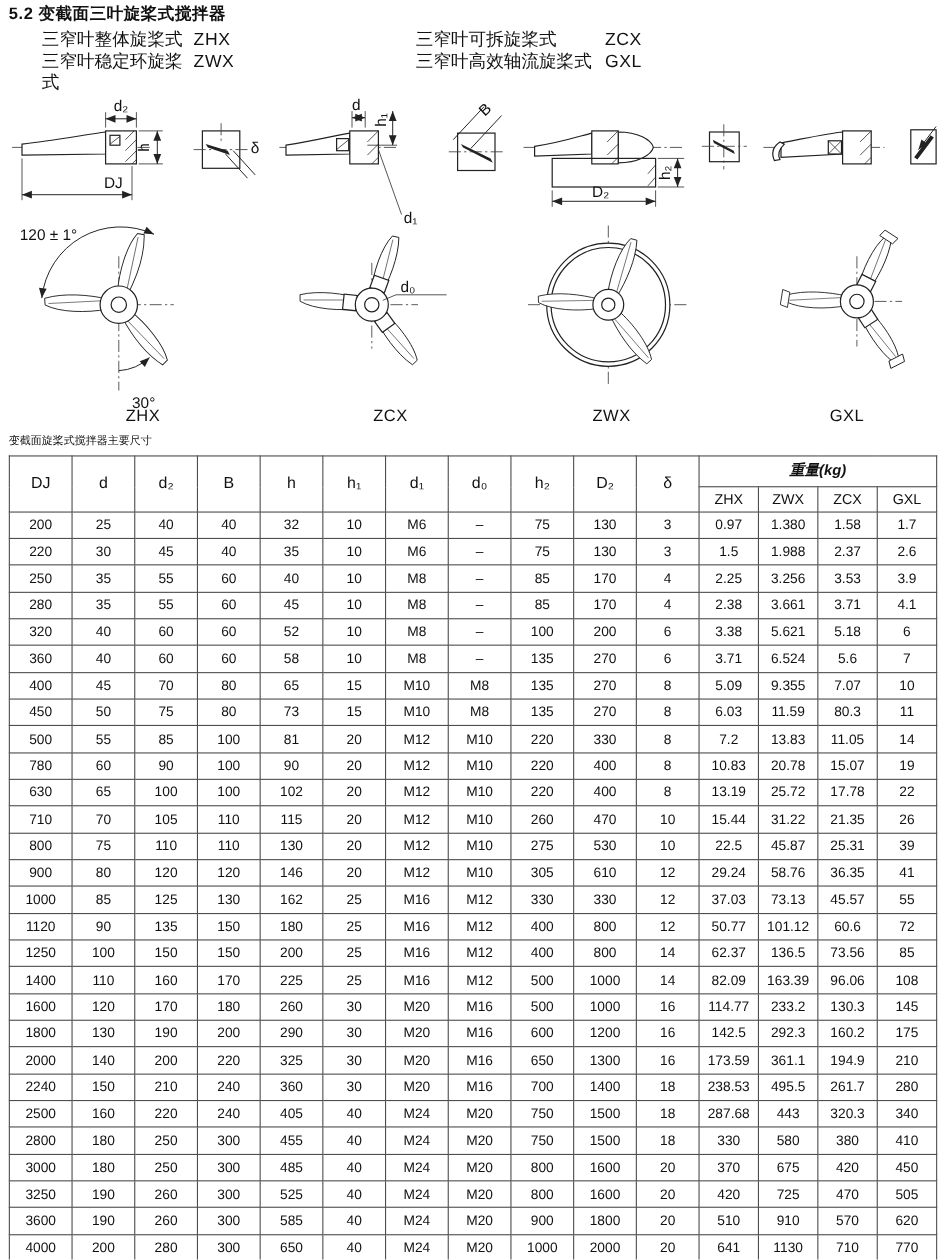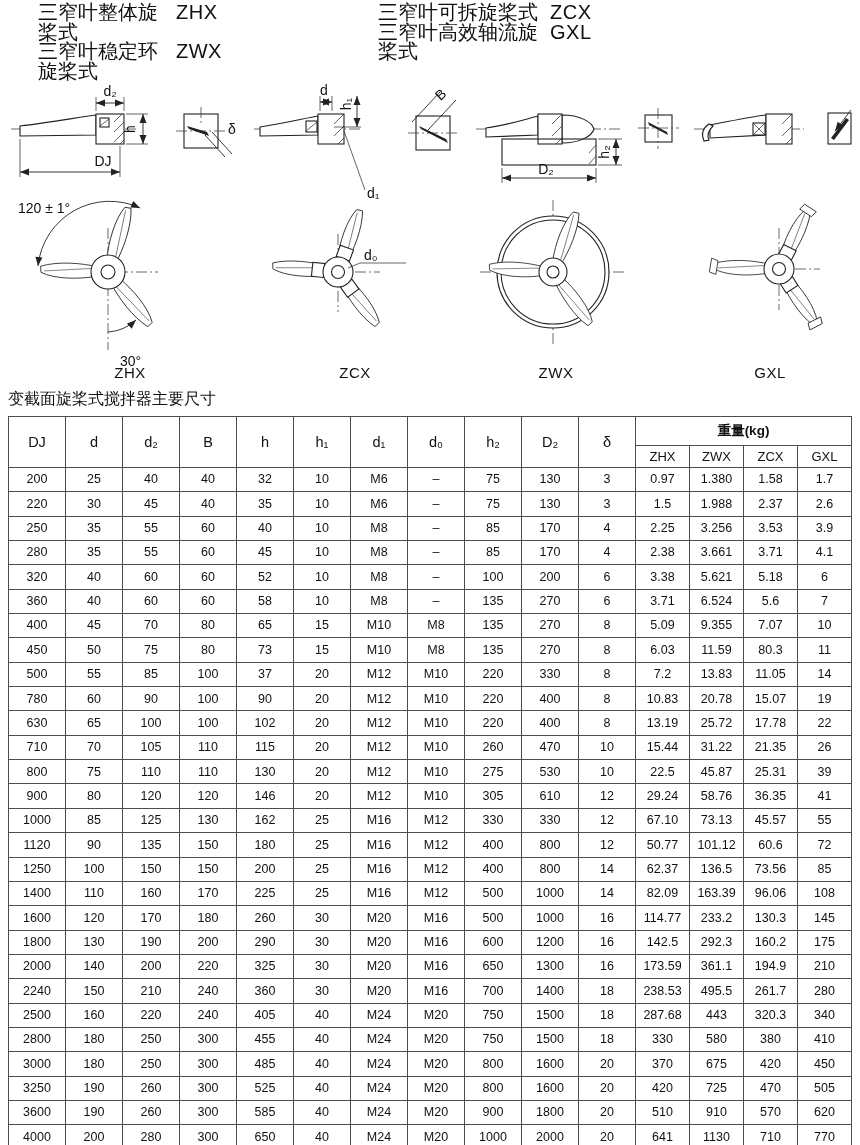--- a/index.html
+++ b/index.html
@@ -34,6 +34,7 @@
 
 <div class="page">
 
+  <h1 class="title">5.2 变截面三叶旋桨式搅拌器</h1>
 
   <div class="types">
     <div class="col1">

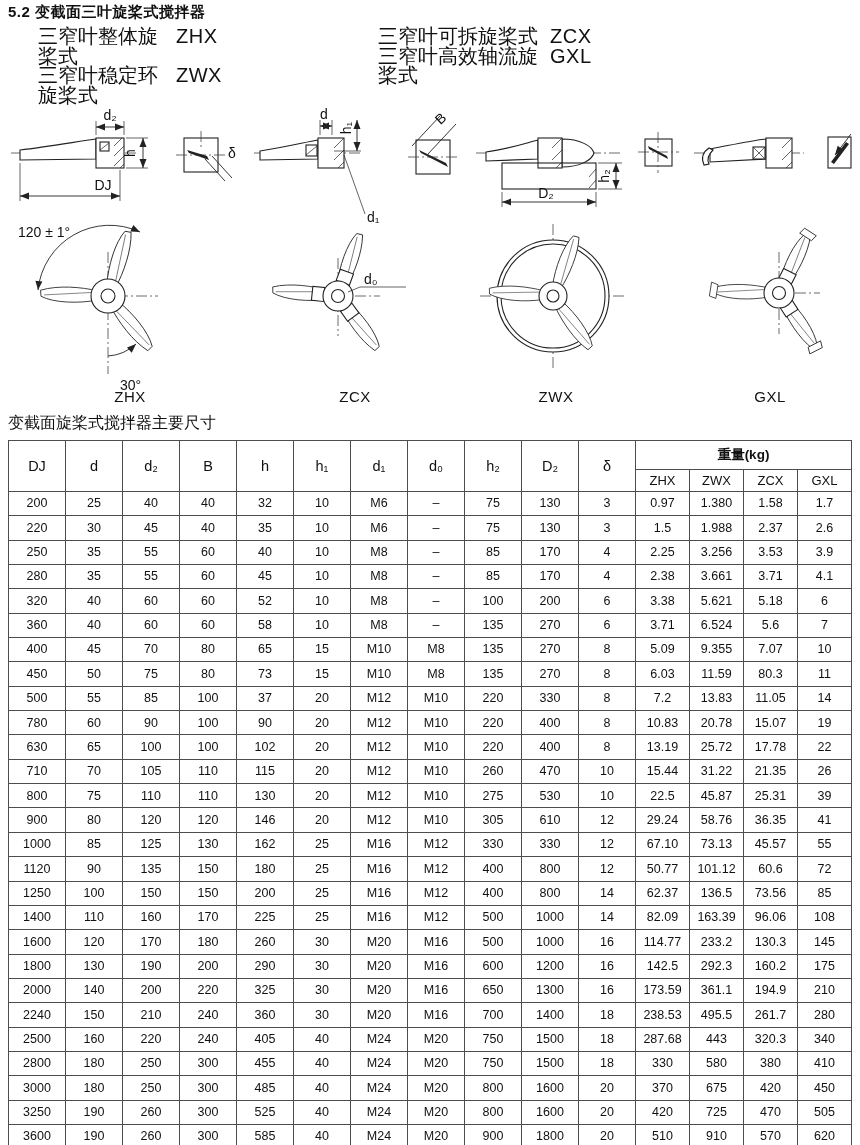--- a/index.html
+++ b/index.html
@@ -6,7 +6,7 @@
   body{width:860px;font-family:"Liberation Sans","DejaVu Sans",sans-serif;color:#111;}
   .page{width:860px;height:1145px;box-sizing:border-box;padding:3px 8px 0;position:relative;background:#fff;}
   .title{font-size:15px;font-weight:bold;margin:0 0 5px;letter-spacing:.5px;}
-  .types{display:flex;font-size:20px;line-height:19.5px;font-weight:500;}
+  .types{display:flex;font-size:16px;line-height:19.5px;font-weight:500;}
   .col1{margin-left:30px;width:340px;}
   .type-row{display:flex;}
   .n1{width:138px;}

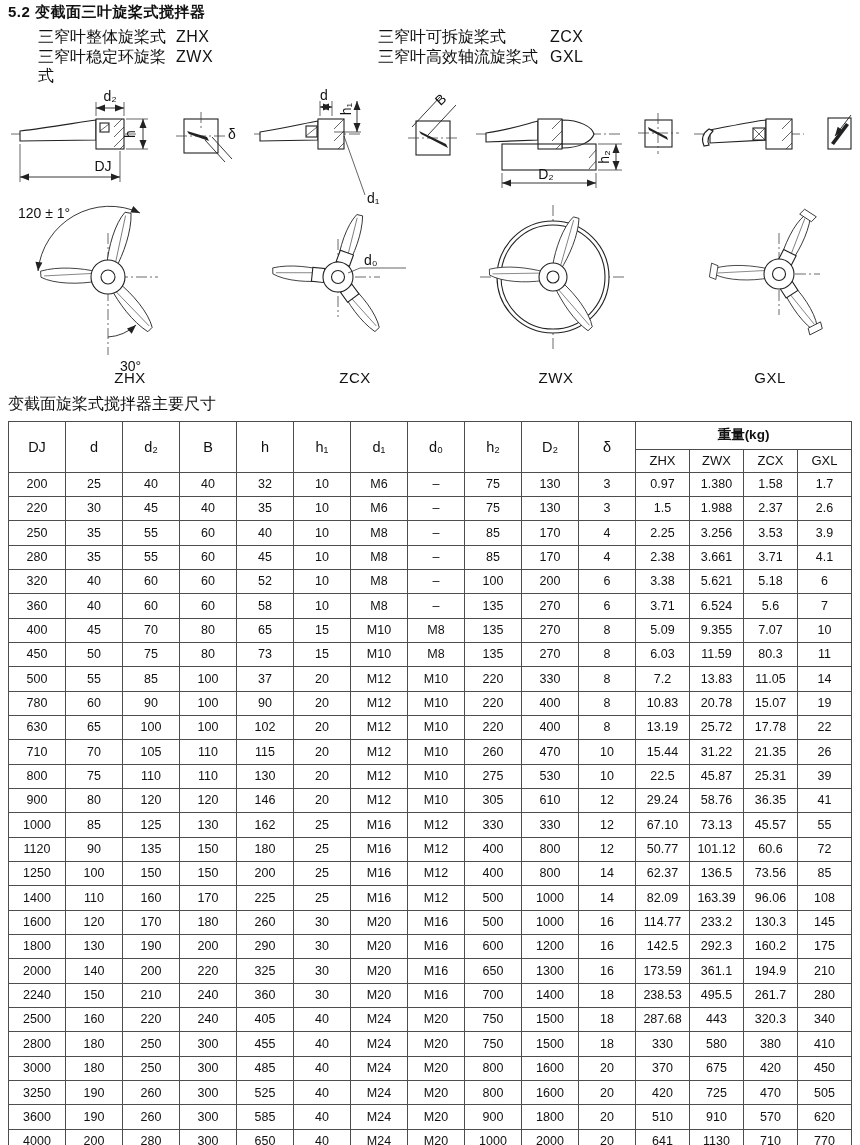--- a/index.html
+++ b/index.html
@@ -20,7 +20,7 @@
   .hl{stroke:#222;stroke-width:.7;fill:none;}
   .tx{font-family:"Liberation Sans","DejaVu Sans",sans-serif;font-size:14px;fill:#111;}
   .tm{font-family:"Liberation Sans","DejaVu Sans",sans-serif;font-size:15px;fill:#111;letter-spacing:.5px;}
-  .table-title{font-size:16px;font-weight:500;margin:7px 0 6px;}
+  .table-title{font-size:10px;font-weight:500;margin:7px 0 6px;}
   table.spec{width:844px;border-collapse:collapse;table-layout:fixed;border:1.5px solid #333;}
   table.spec th,table.spec td{border:1px solid #4d4d4d;text-align:center;vertical-align:middle;padding:0;}
   th.dim{font-size:14.5px;font-weight:normal;height:50px;}

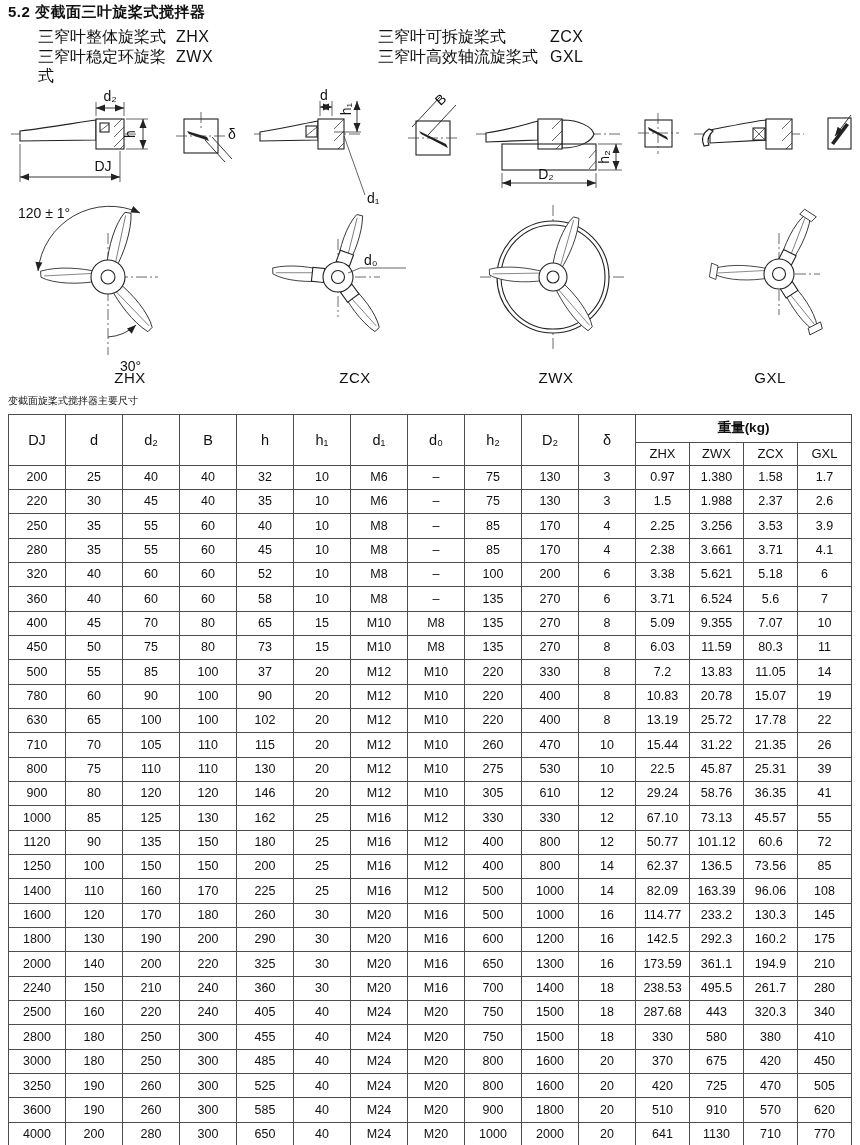--- a/index.html
+++ b/index.html
@@ -24,7 +24,7 @@
   table.spec{width:844px;border-collapse:collapse;table-layout:fixed;border:1.5px solid #333;}
   table.spec th,table.spec td{border:1px solid #4d4d4d;text-align:center;vertical-align:middle;padding:0;}
   th.dim{font-size:14.5px;font-weight:normal;height:50px;}
-  th.wg{font-size:13.5px;font-weight:600;height:27px;}
+  th.wg{font-size:13.5px;font-weight:600;height:27px;font-style:italic;}
   th.ws{font-size:13px;font-weight:normal;height:21px;}
   table.spec td{font-size:12.5px;height:23.35px;line-height:1;font-weight:normal;}
   .footnote{font-size:13.5px;font-weight:500;margin-top:7px;}

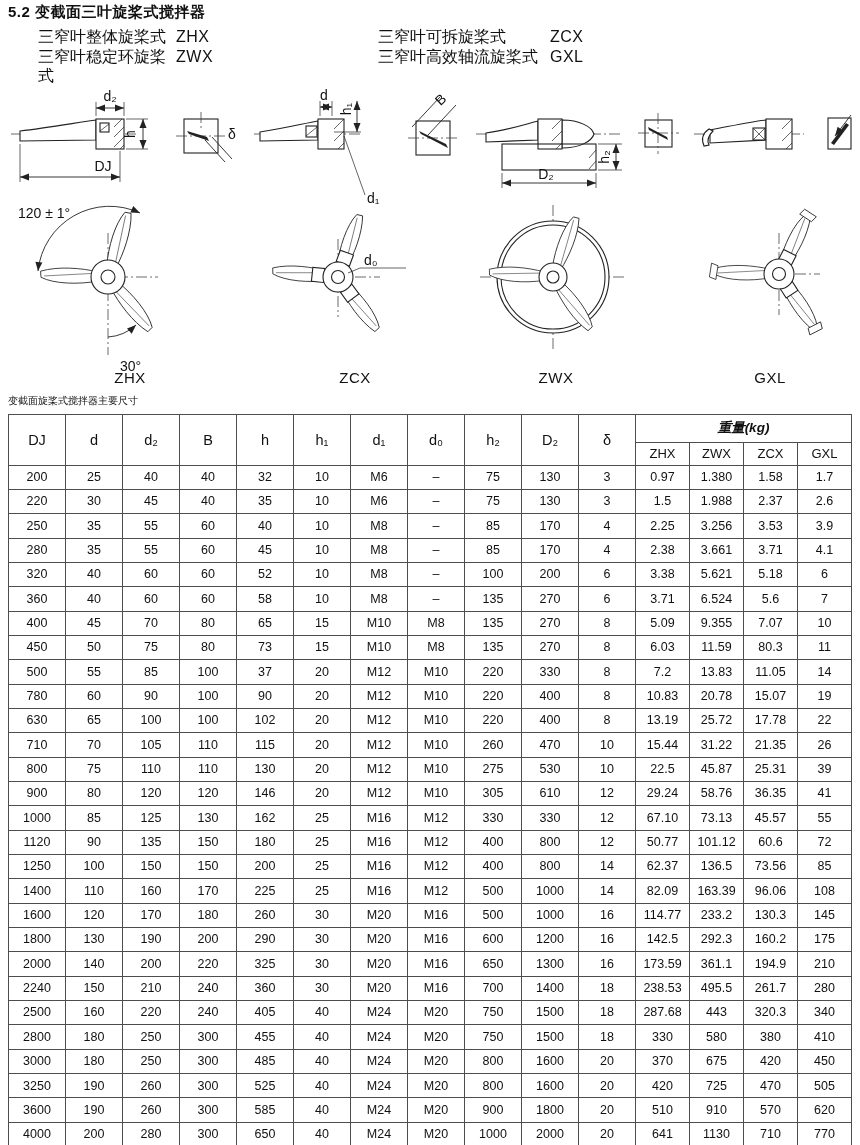--- a/index.html
+++ b/index.html
@@ -470,7 +470,7 @@
           <td>55</td>
           <td>85</td>
           <td>100</td>
-          <td>37</td>
+          <td>81</td>
           <td>20</td>
           <td>M12</td>
           <td>M10</td>

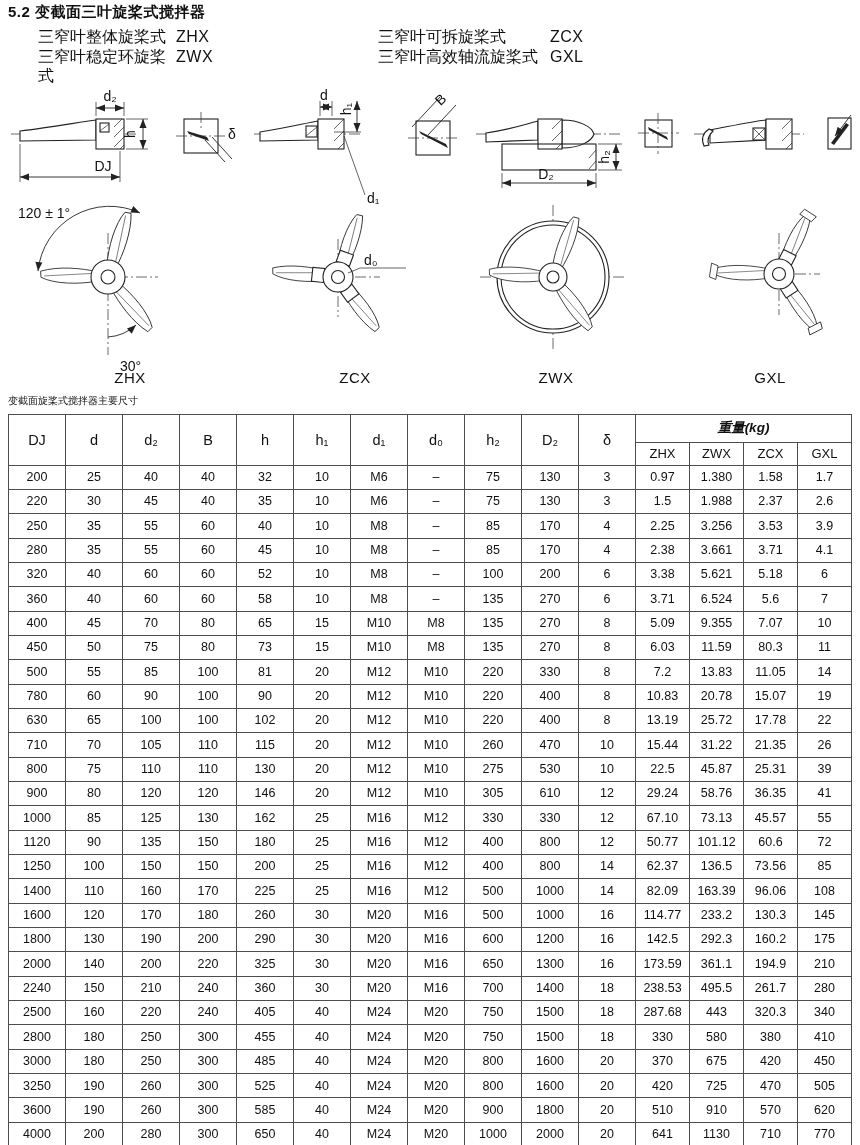--- a/index.html
+++ b/index.html
@@ -579,7 +579,7 @@
           <td>330</td>
           <td>330</td>
           <td>12</td>
-          <td>67.10</td>
+          <td>37.03</td>
           <td>73.13</td>
           <td>45.57</td>
           <td>55</td>

